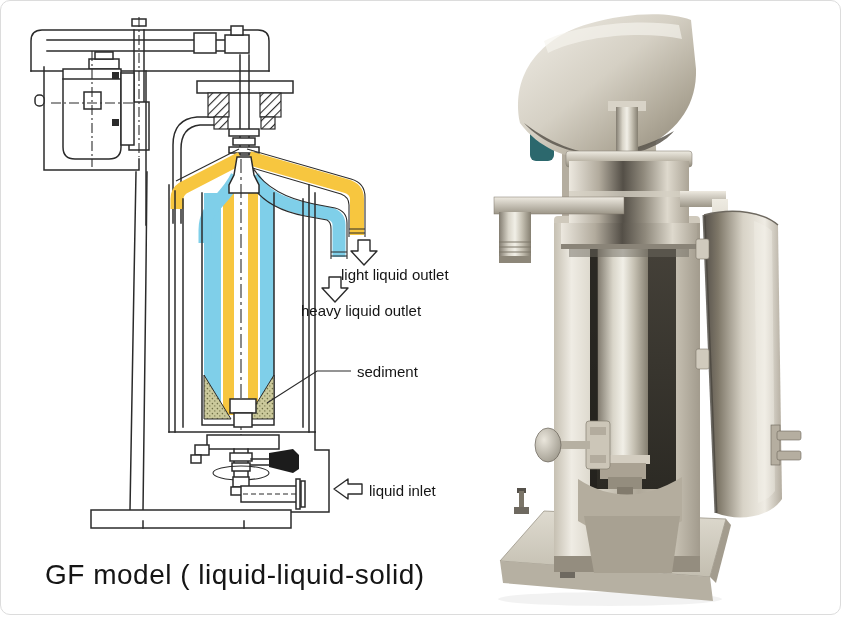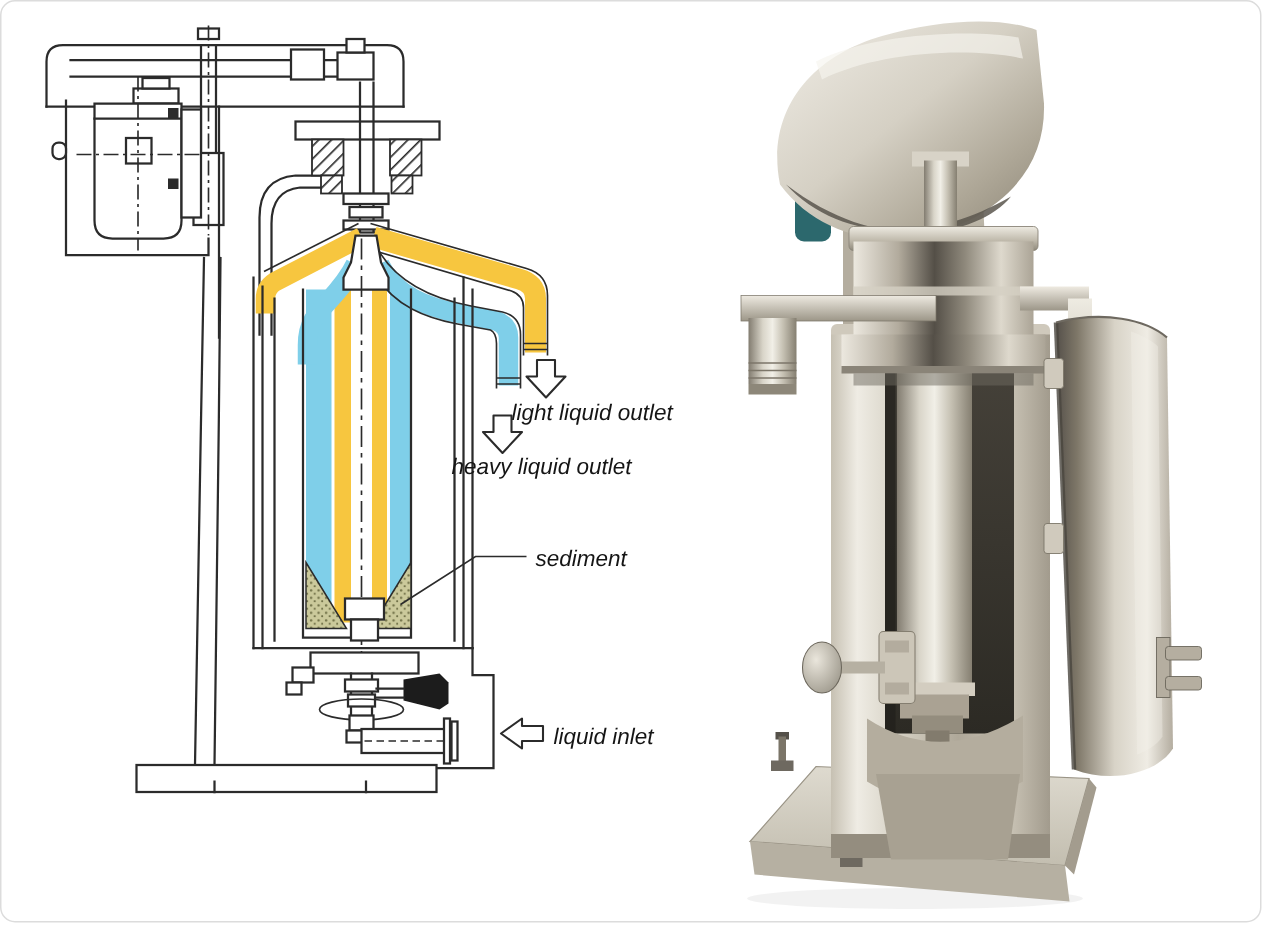--- a/index.html
+++ b/index.html
@@ -5,7 +5,7 @@
   html,body{margin:0;padding:0;background:#fff;}
   body{width:843px;height:617px;font-family:"Liberation Sans",sans-serif;}
   .canvas{position:relative;width:841px;height:615px;border:1px solid #dcdcdc;border-radius:10px;
-          overflow:hidden;background:#fff;box-sizing:border-box;font-style:italic;}
+          overflow:hidden;background:#fff;box-sizing:border-box;}
   .caption{position:absolute;left:44px;top:558px;font-size:28px;color:#151515;letter-spacing:.5px;}
   svg text{font-family:"Liberation Sans",sans-serif;fill:#151515;}
   .lbl{font-size:15px;}

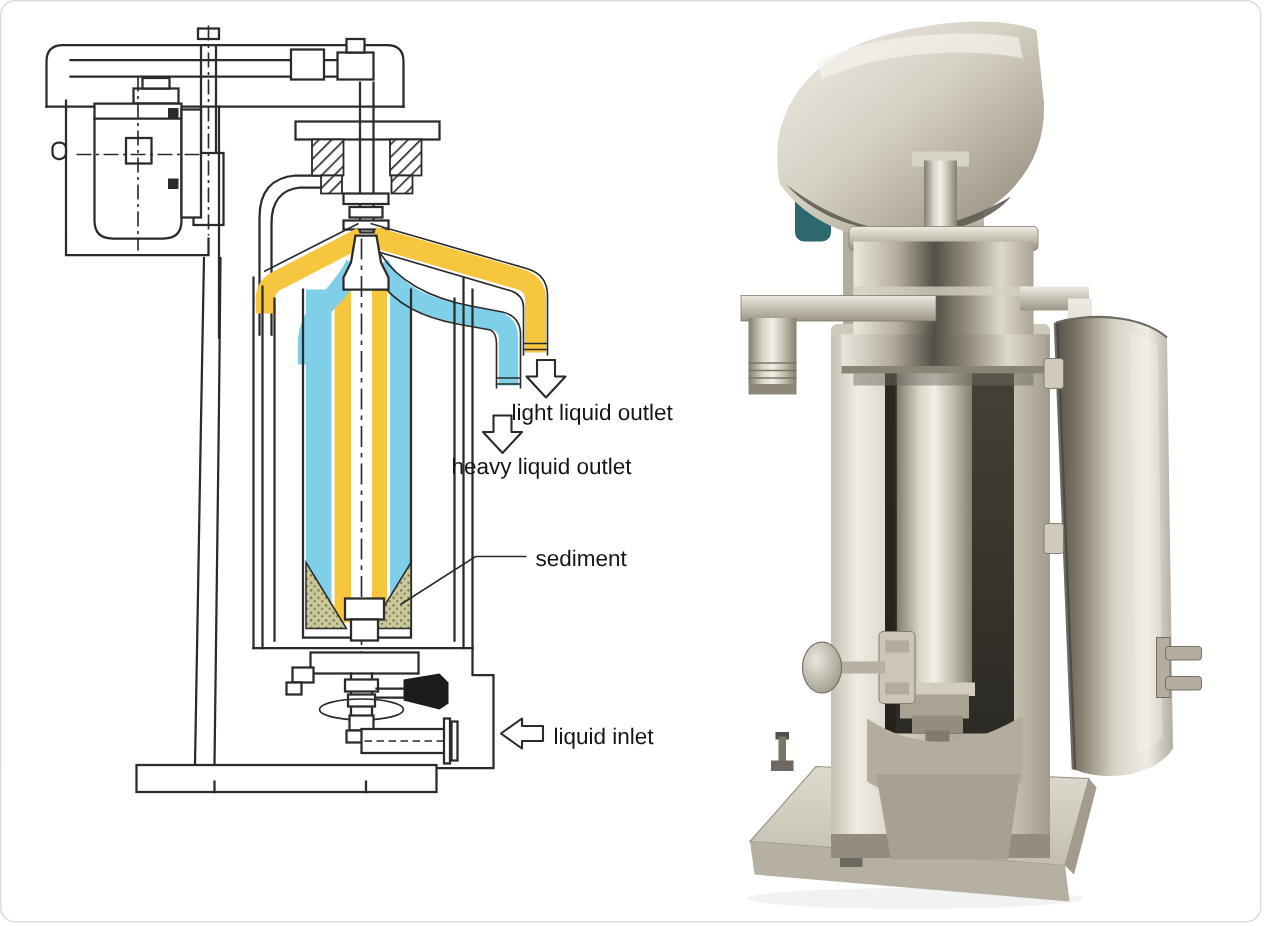--- a/index.html
+++ b/index.html
@@ -151,6 +151,7 @@
     </g>
   </svg>
 
+  <div class="caption">GF model ( liquid-liquid-solid)</div>
 
   <svg width="358" height="600" viewBox="0 0 358 600" style="position:absolute;left:483px;top:10px;">
     <defs>

